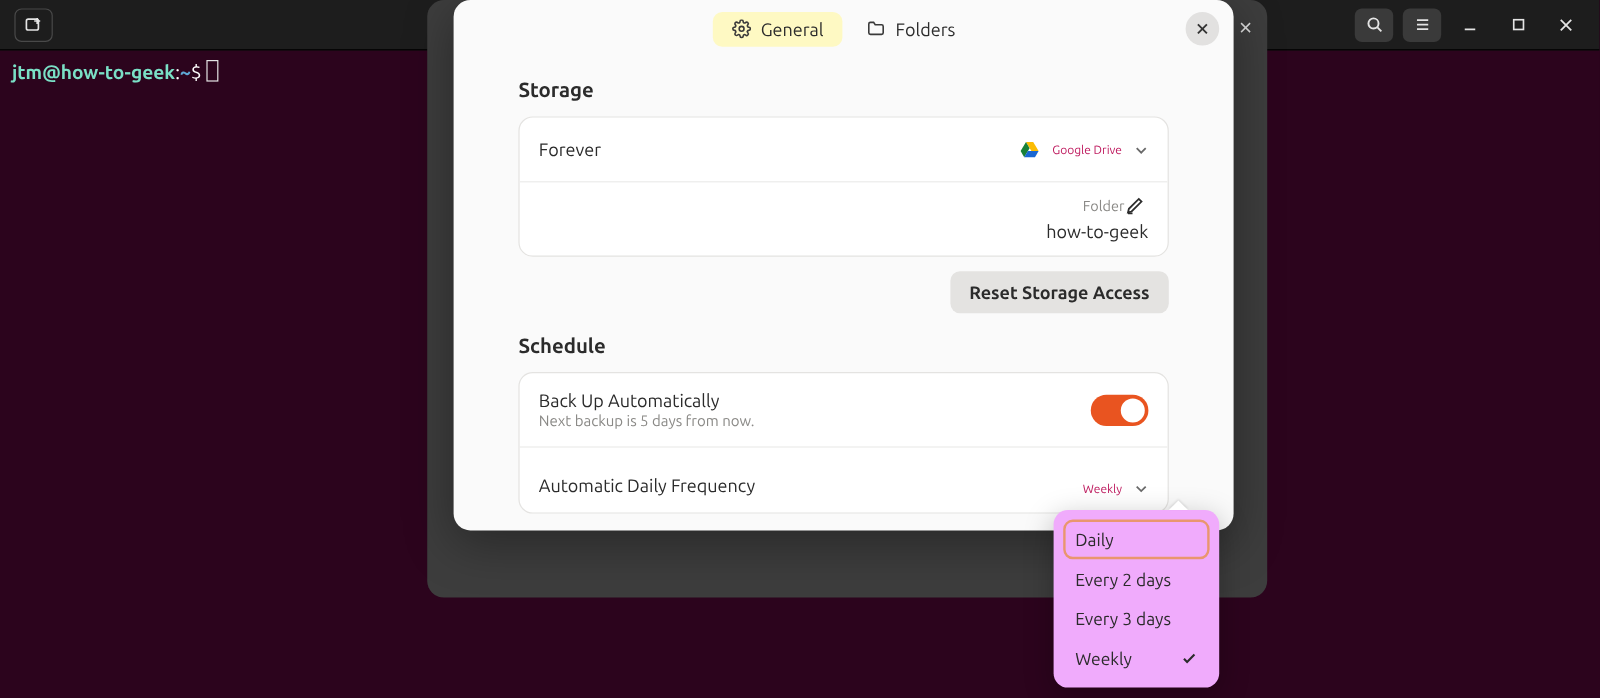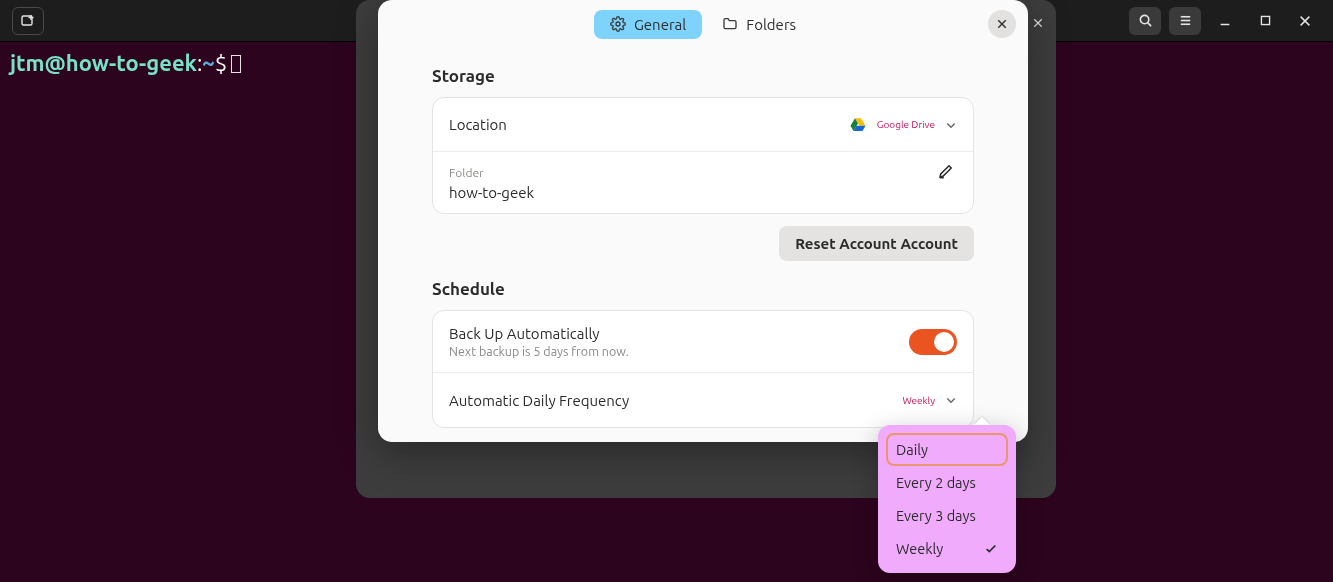--- a/index.html
+++ b/index.html
@@ -132,7 +132,7 @@
     color: #2c2c2c;
   }
   .tab.active {
-    background: #7dd3fc;
+    background: #fef9c3;
   }
   .tab-icon {
     width: 16px; height: 16px;

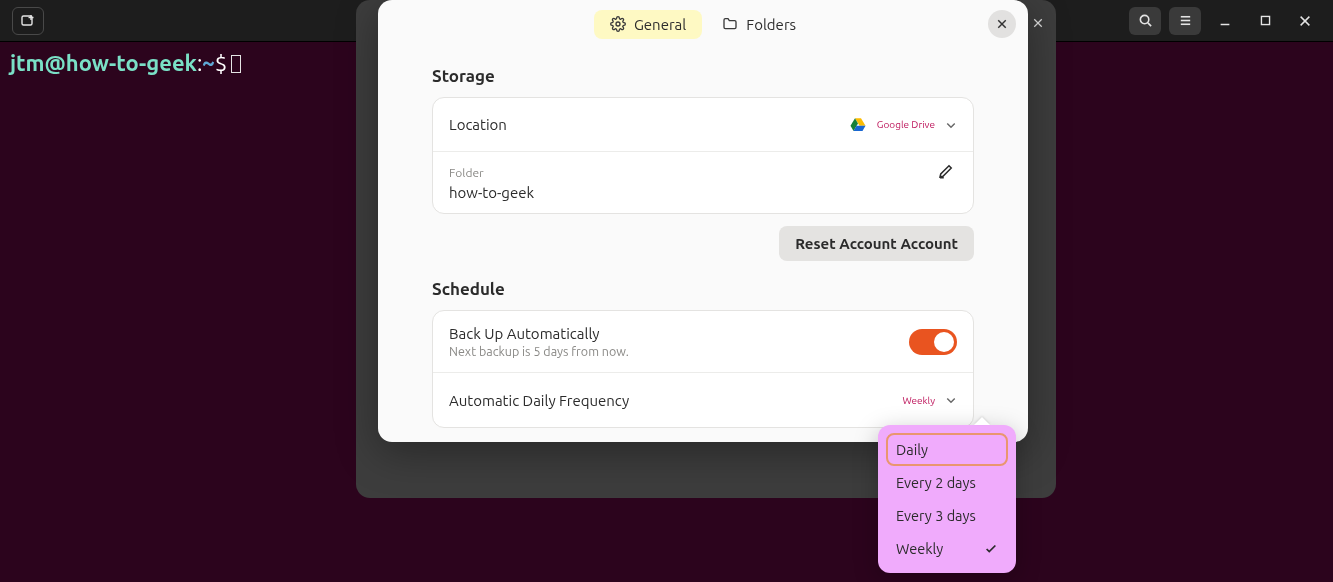--- a/index.html
+++ b/index.html
@@ -67,7 +67,7 @@
     height: 540px;
     padding: 8px 10px;
     font-family: "Ubuntu Mono", monospace;
-    font-size: 22px;
+    font-size: 16px;
   }
   .prompt-user { color: #7ae0c6; font-weight: bold; }
   .prompt-host { color: #7ae0c6; font-weight: bold; }

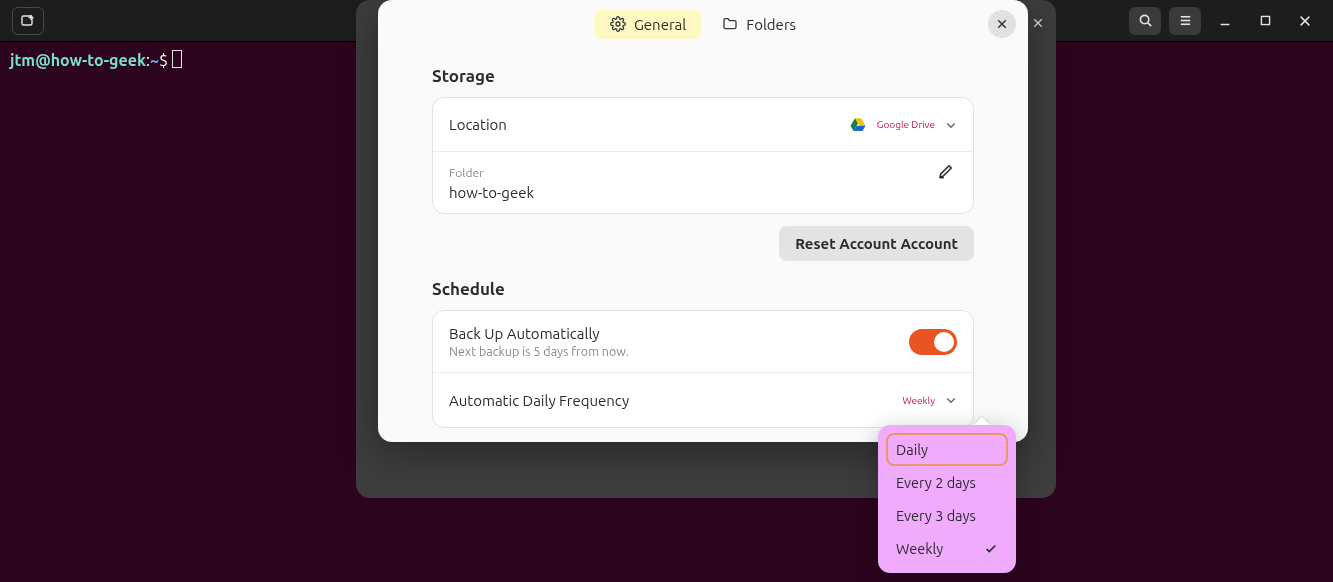--- a/index.html
+++ b/index.html
@@ -385,7 +385,7 @@
     <div class="card">
       <div class="row">
         <div class="row-left">
-          <span class="row-label">Location</span>
+          <span class="row-label">Forever</span>
         </div>
         <div class="row-right">
           <span class="gdrive-icon">

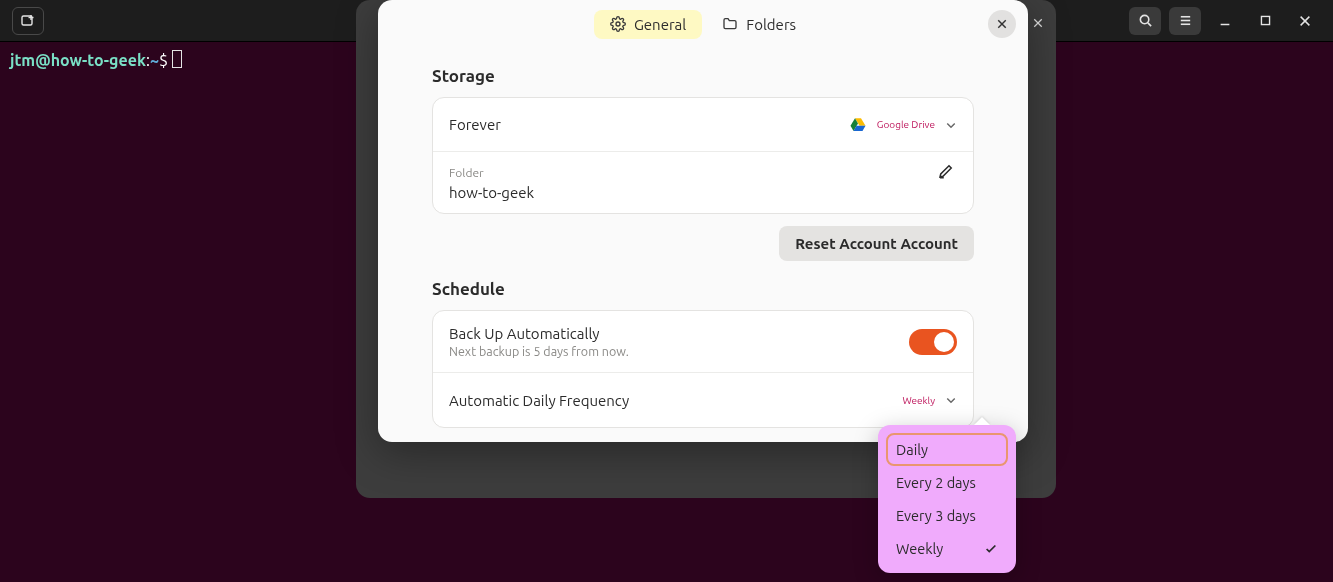--- a/index.html
+++ b/index.html
@@ -176,7 +176,7 @@
     min-height: 54px;
     border-bottom: 1px solid #ececea;
   }
-  .row:last-child { border-bottom: none; }
+  .row:last-child { border-bottom: none; align-items: flex-end; }
   .row-left {
     display: flex;
     flex-direction: column;

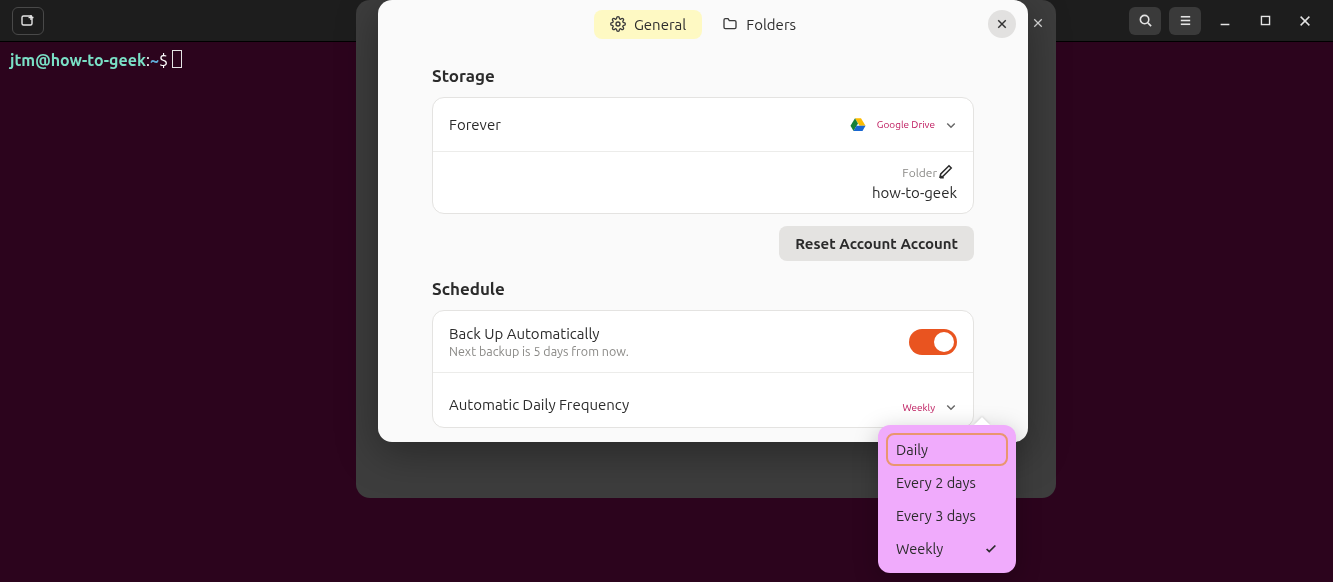--- a/index.html
+++ b/index.html
@@ -418,7 +418,7 @@
     </div>
 
     <div class="reset-row">
-      <div class="btn">Reset Account Account</div>
+      <div class="btn">Reset Storage Access</div>
     </div>
 
     <div class="section-title">Schedule</div>

